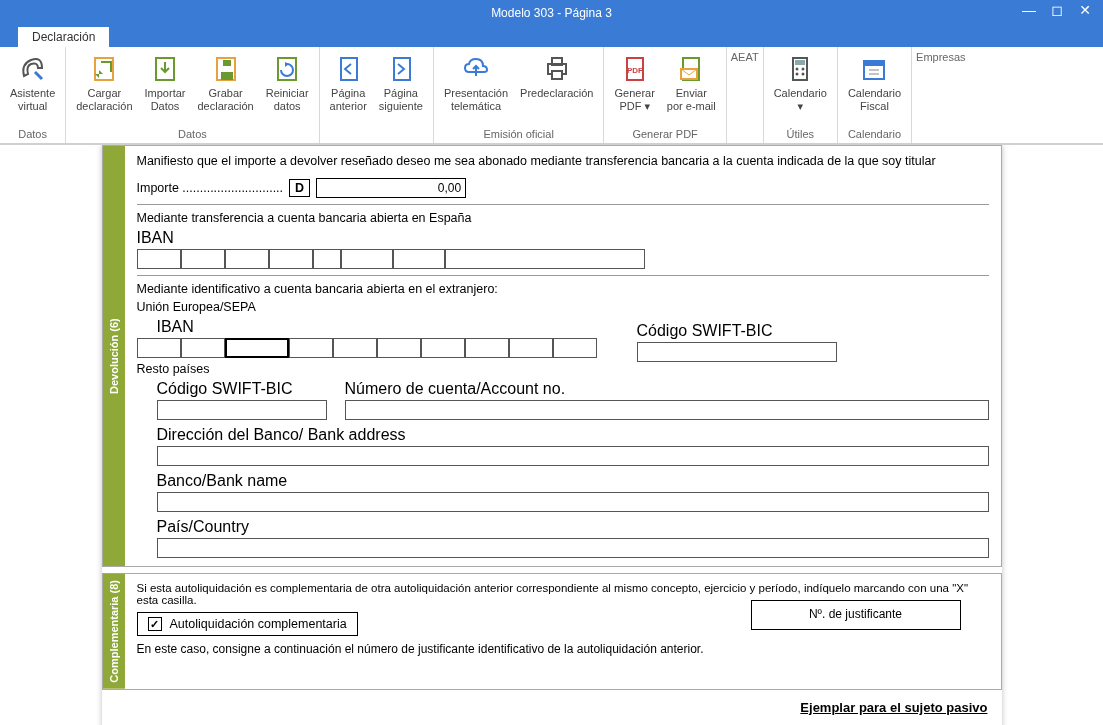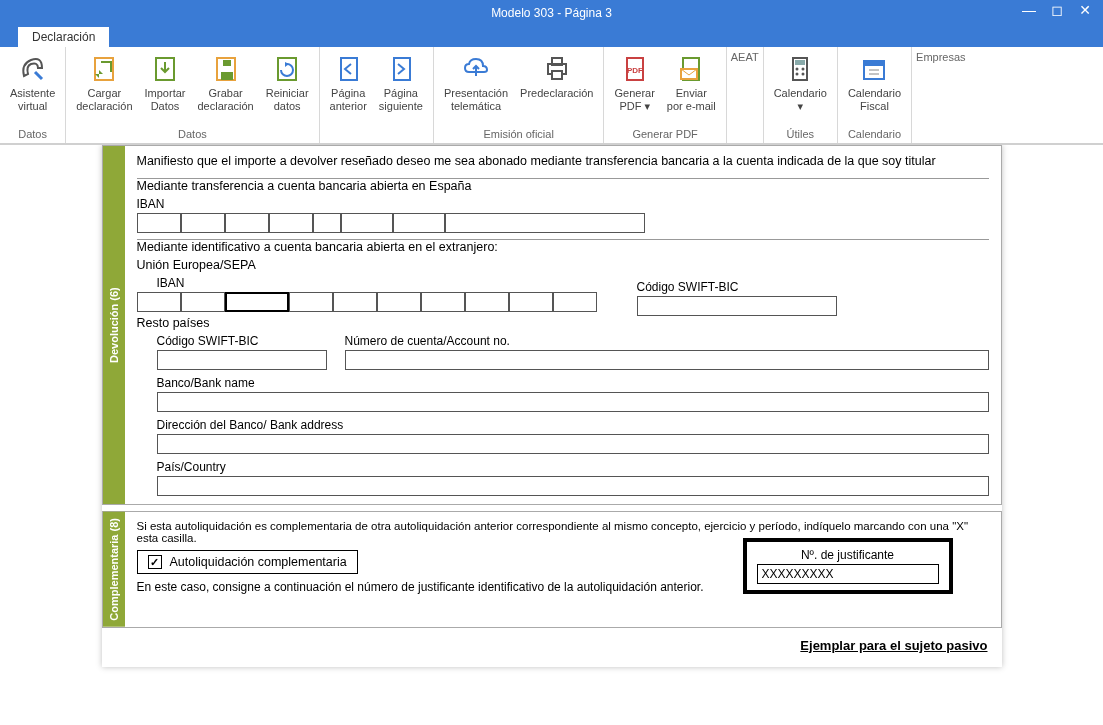--- a/index.html
+++ b/index.html
@@ -278,6 +278,11 @@
       <div class="section-tab">Devolución (6)</div>
       <div class="section-body">
         <div class="declare-text">Manifiesto que el importe a devolver reseñado deseo me sea abonado mediante transferencia bancaria a la cuenta indicada de la que soy titular</div>
+        <div class="importe-line">
+          <span>Importe .............................</span>
+          <span class="importe-box-d">D</span>
+          <input class="importe-field" value="0,00" style="">
+        </div>
 
         <div class="subblock">
           <div class="sub-hdr">Mediante transferencia a cuenta bancaria abierta en España</div>

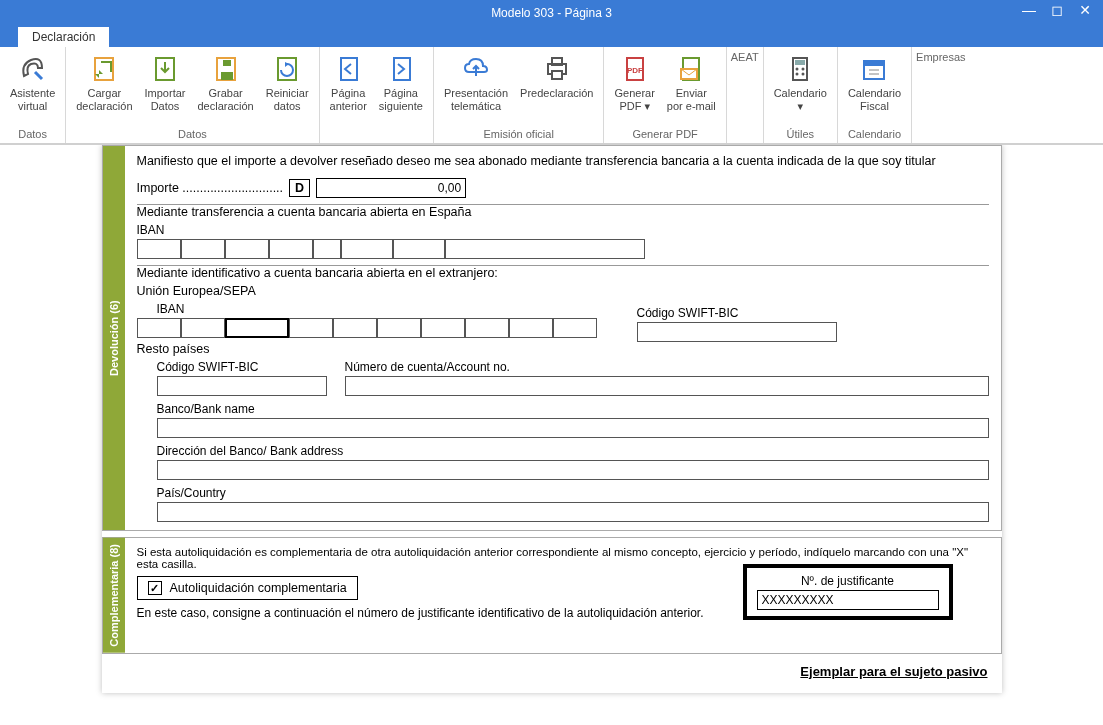--- a/index.html
+++ b/index.html
@@ -34,7 +34,7 @@
   .importe-box-d { border:1px solid #000; padding:1px 5px; font-weight:bold; background:#fff;}
   .importe-field { border:1px solid #000; width:150px; height:20px; text-align:right; padding:2px 4px; font-family:inherit; font-size:12px;}
   
-  .subblock { border-top: 1px solid #999; margin-top:6px; }
+  .subblock { border-top: 1px solid #999; padding-top:6px; margin-top:6px; }
   .sub-hdr { font-size:12.5px; margin-bottom:4px; }
   .iban-row { display:flex; gap:0; margin-top:2px; margin-bottom:4px;}
   .iban-cell { border:1px solid #555; height:20px; background:#fff; }

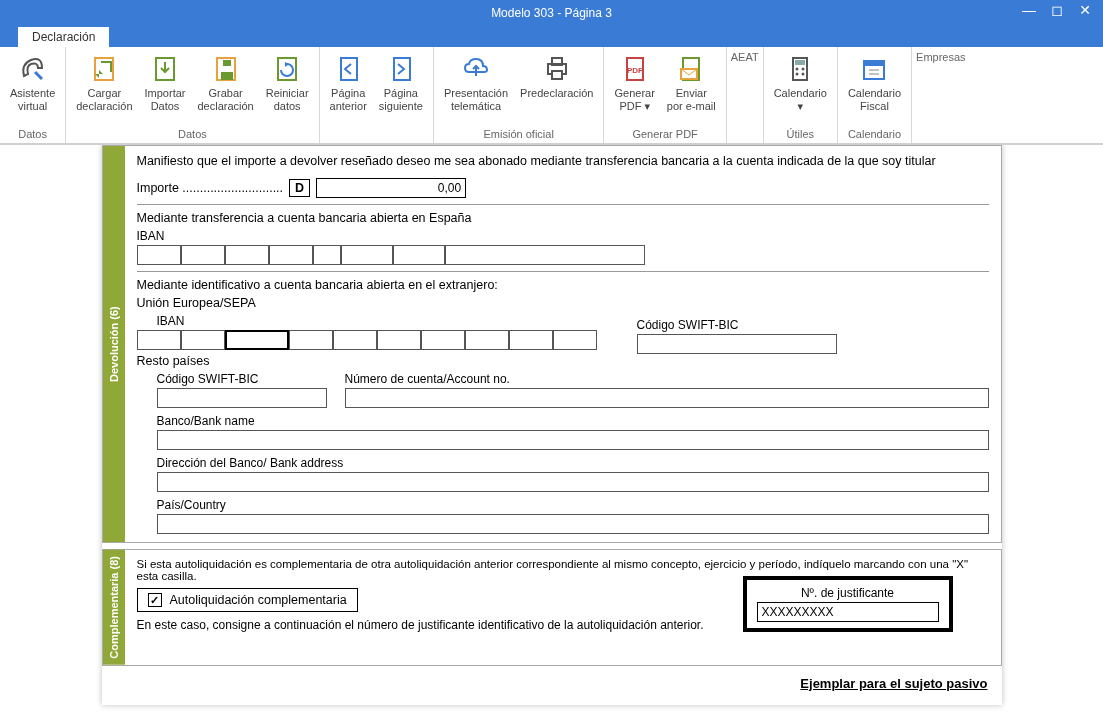--- a/index.html
+++ b/index.html
@@ -39,7 +39,7 @@
   .iban-row { display:flex; gap:0; margin-top:2px; margin-bottom:4px;}
   .iban-cell { border:1px solid #555; height:20px; background:#fff; }
   
-  .lbl { font-size:12px; margin-bottom:2px; display:block;}
+  .lbl { font-size:16px; margin-bottom:2px; display:block;}
   .txtfield { border:1px solid #555; height:20px; width:100%; font-family:inherit; font-size:12px; padding:1px 3px; background:#fff;}
   .row-flex { display:flex; gap:18px; margin-top:6px; }
   .col { flex:1; display:flex; flex-direction:column; }

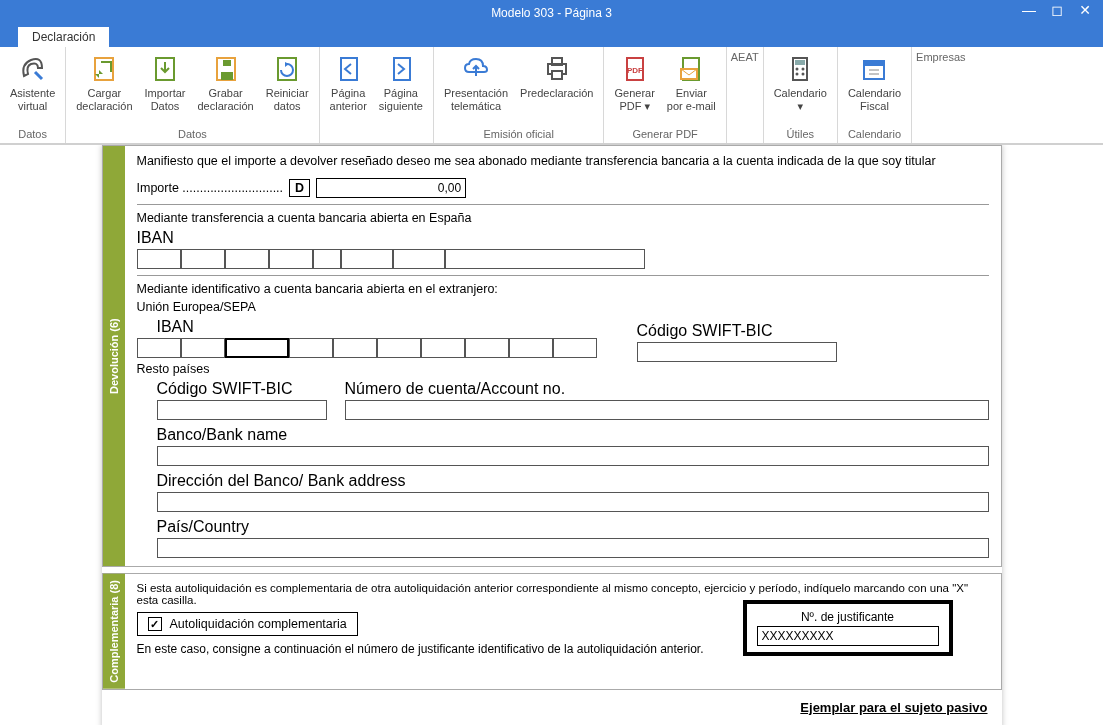--- a/index.html
+++ b/index.html
@@ -337,13 +337,13 @@
           </div>
           <div class="row-flex">
                 <div class="col" style="margin-left:20px">
-            <span class="lbl">Banco/Bank name</span>
+            <span class="lbl">Dirección del Banco/ Bank address</span>
             <input class="txtfield" style="">
           </div>
               </div>
           <div class="row-flex">
                 <div class="col" style="margin-left:20px">
-            <span class="lbl">Dirección del Banco/ Bank address</span>
+            <span class="lbl">Banco/Bank name</span>
             <input class="txtfield" style="">
           </div>
               </div>

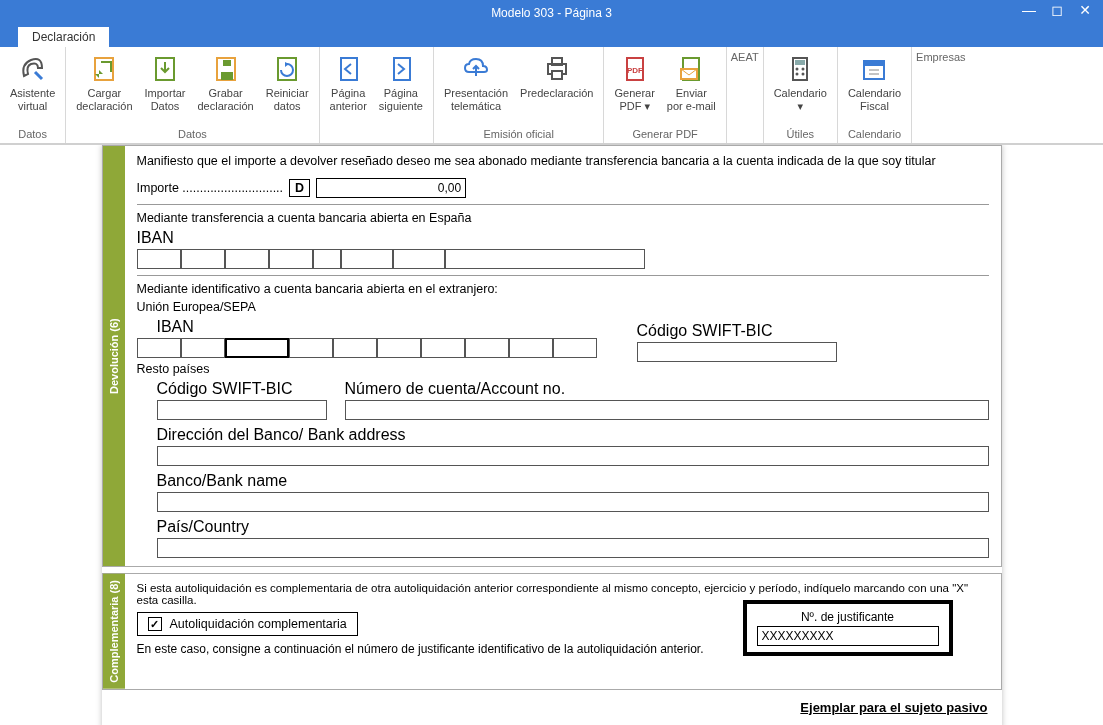--- a/index.html
+++ b/index.html
@@ -47,7 +47,7 @@
   .chkbox-wrap { border:1px solid #000; display:inline-flex; align-items:center; padding:4px 10px; gap:8px; margin:6px 0;}
   .chk { width:14px; height:14px; border:1px solid #000; display:inline-flex; align-items:center; justify-content:center; font-size:11px; font-weight:bold;}
   
-  .justif-box { border:4px solid #000000; padding:6px 10px; width:210px; position:absolute; right:48px;}
+  .justif-box { border:1px solid #000000; padding:6px 10px; width:210px; position:absolute; right:40px;}
   .justif-box .lbl{ text-align:center; font-size:12px;}
   .justif-input{ border:1px solid #000; height:20px; width:100%; padding:2px 4px; font-size:12px;}
   

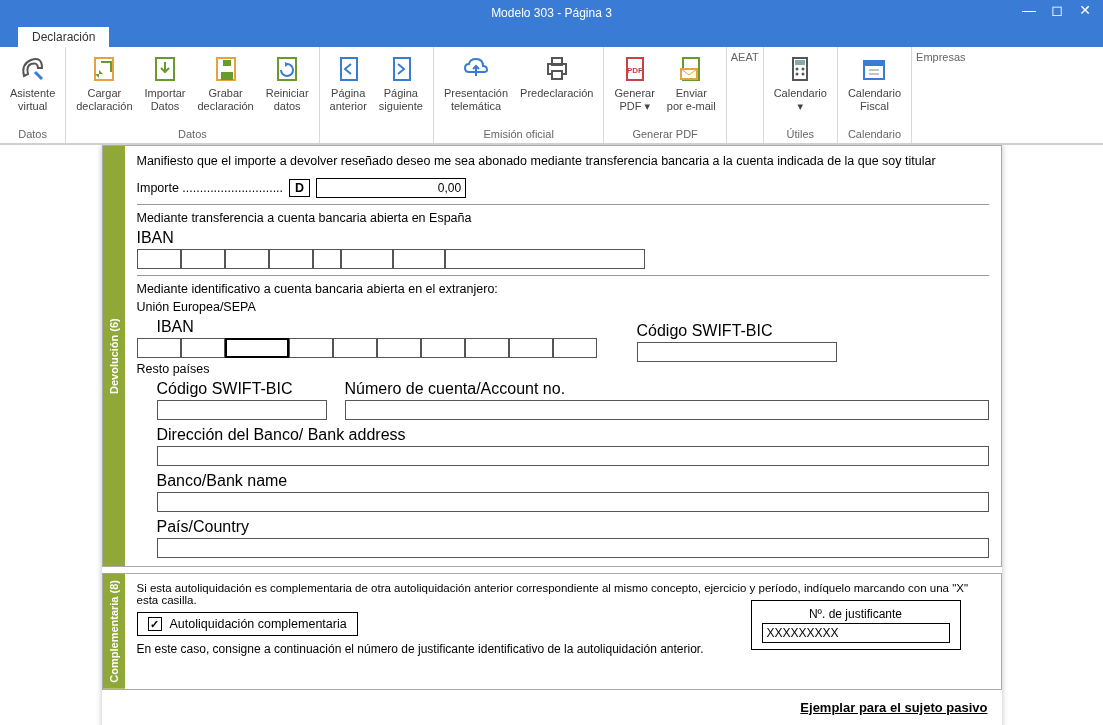--- a/index.html
+++ b/index.html
@@ -368,7 +368,6 @@
         <div style="font-size:12px">En este caso, consigne a continuación el número de justificante identificativo de la autoliquidación anterior.</div>
         <div class="justif-box" style="top:26px">
           <div class="lbl">Nº. de justificante</div>
-          <input class="justif-input" value="XXXXXXXXX" style="">
         </div>
       </div>
     </div>

